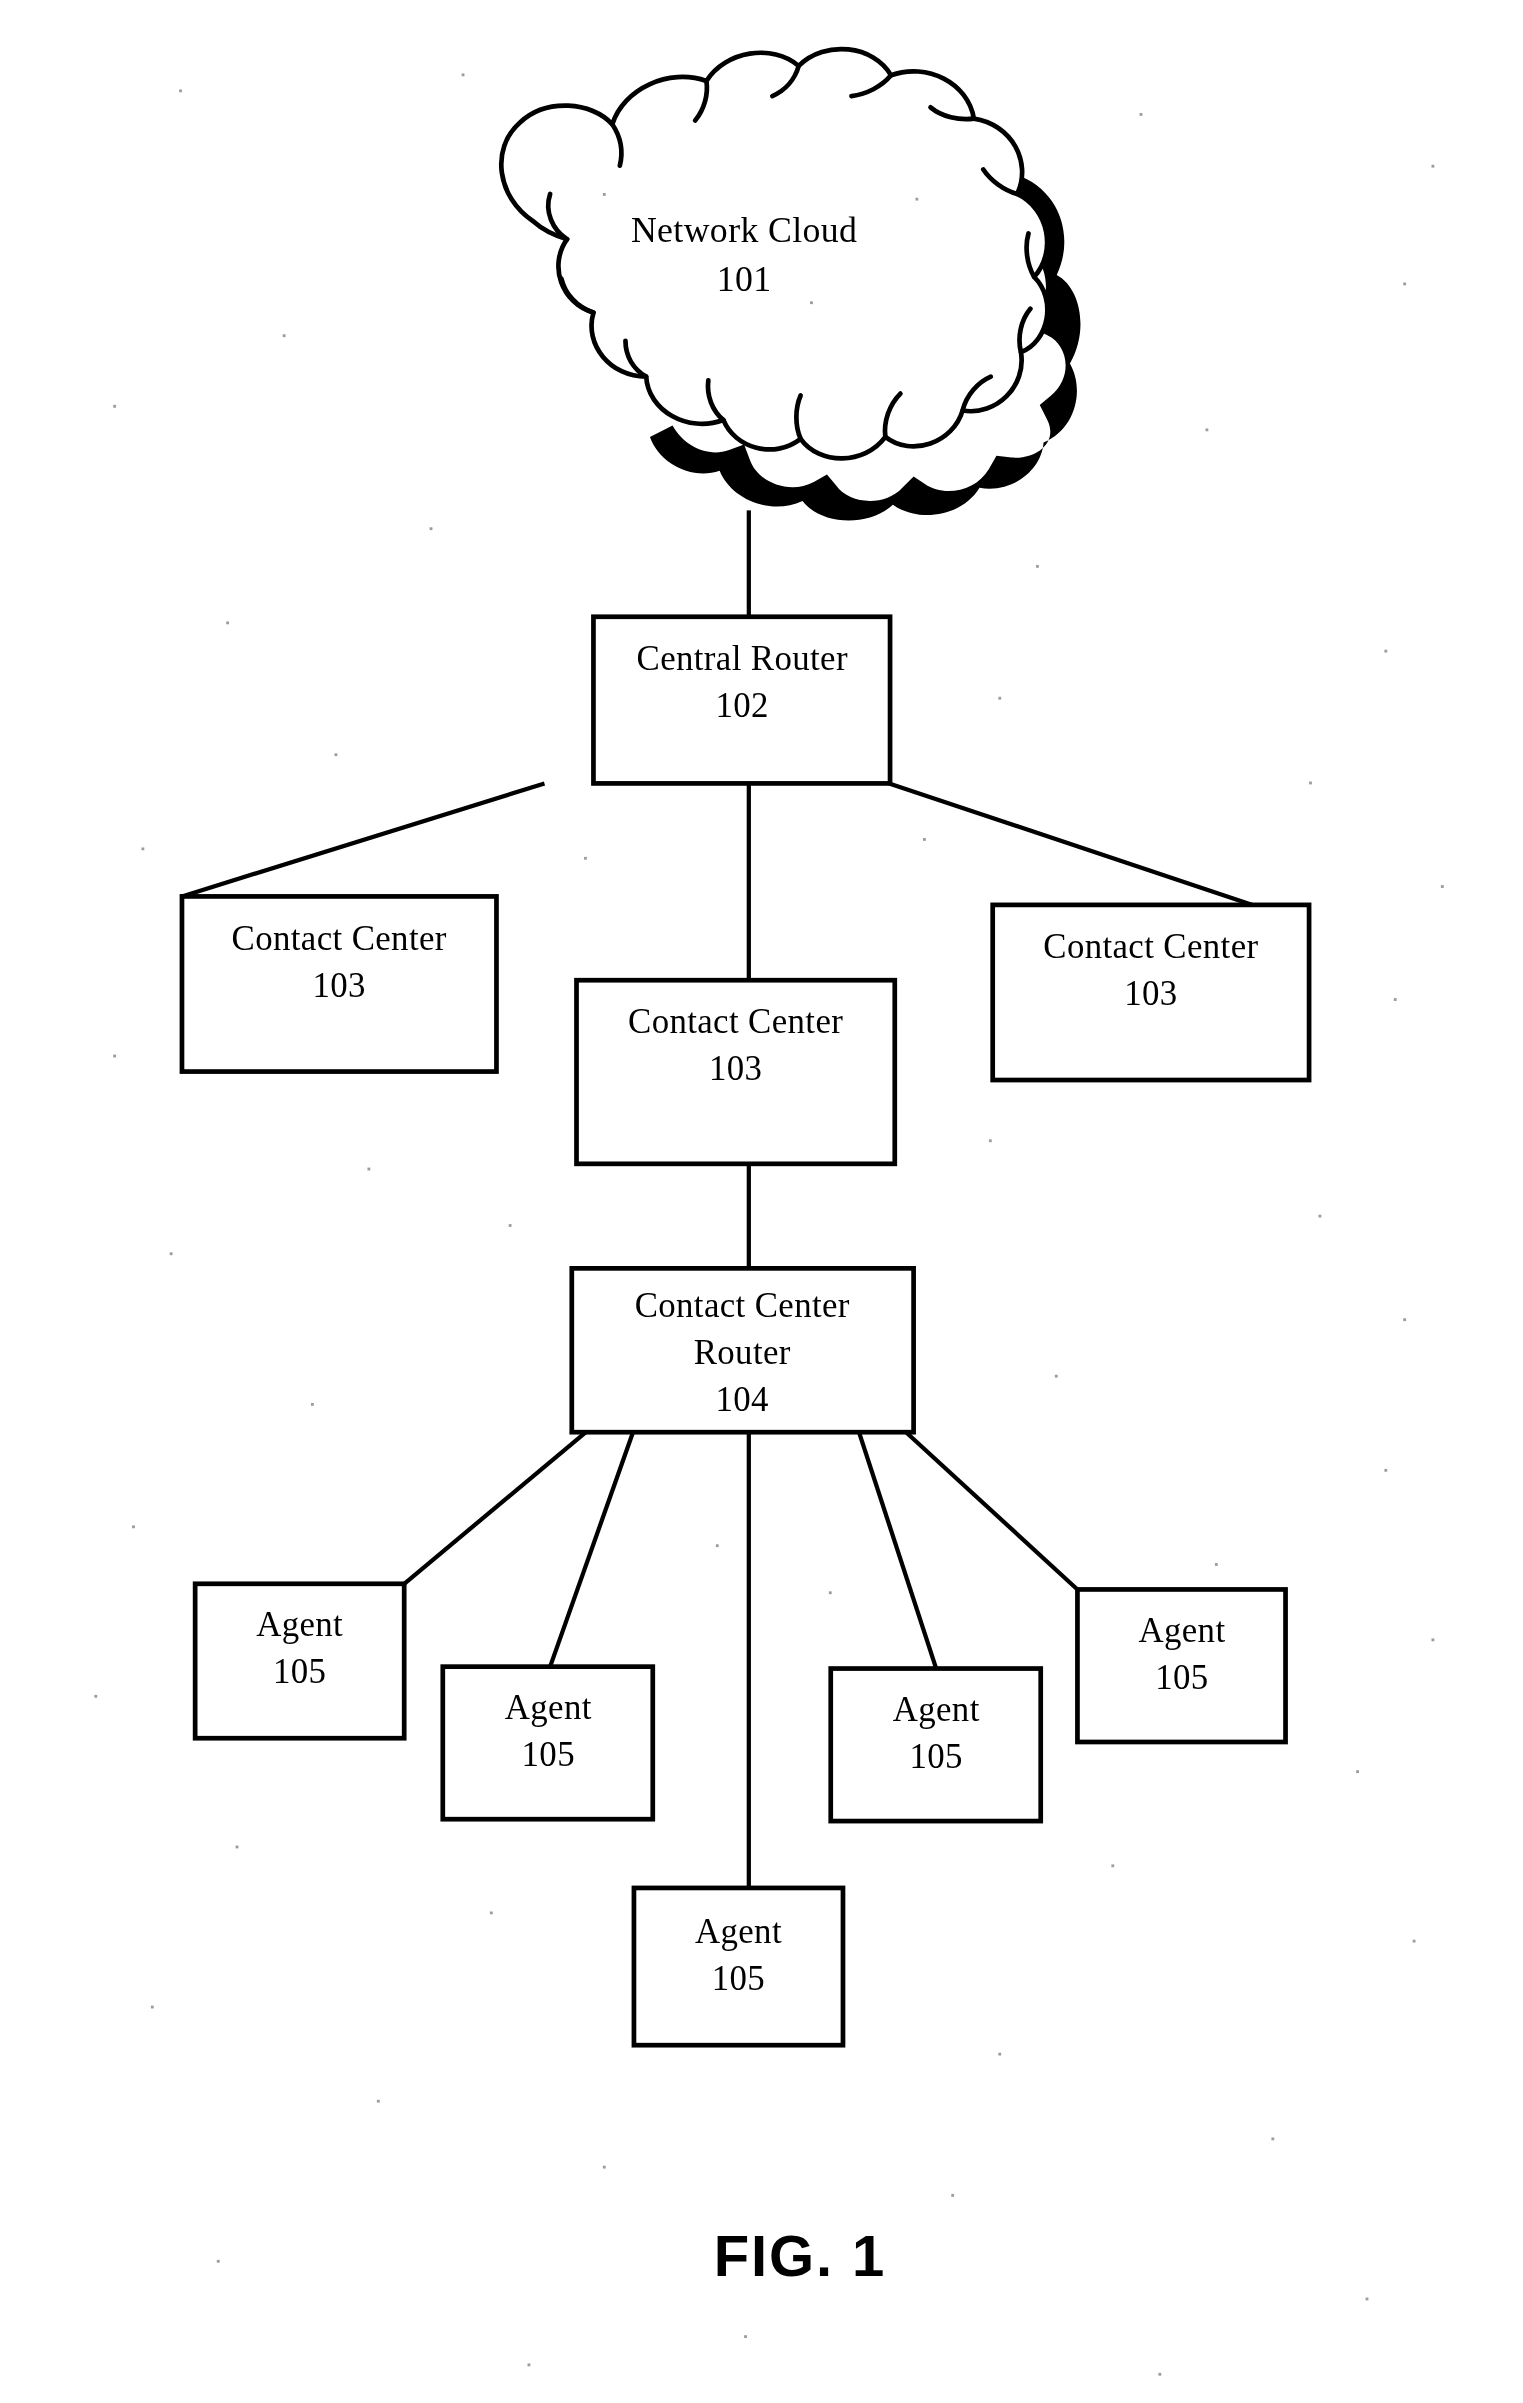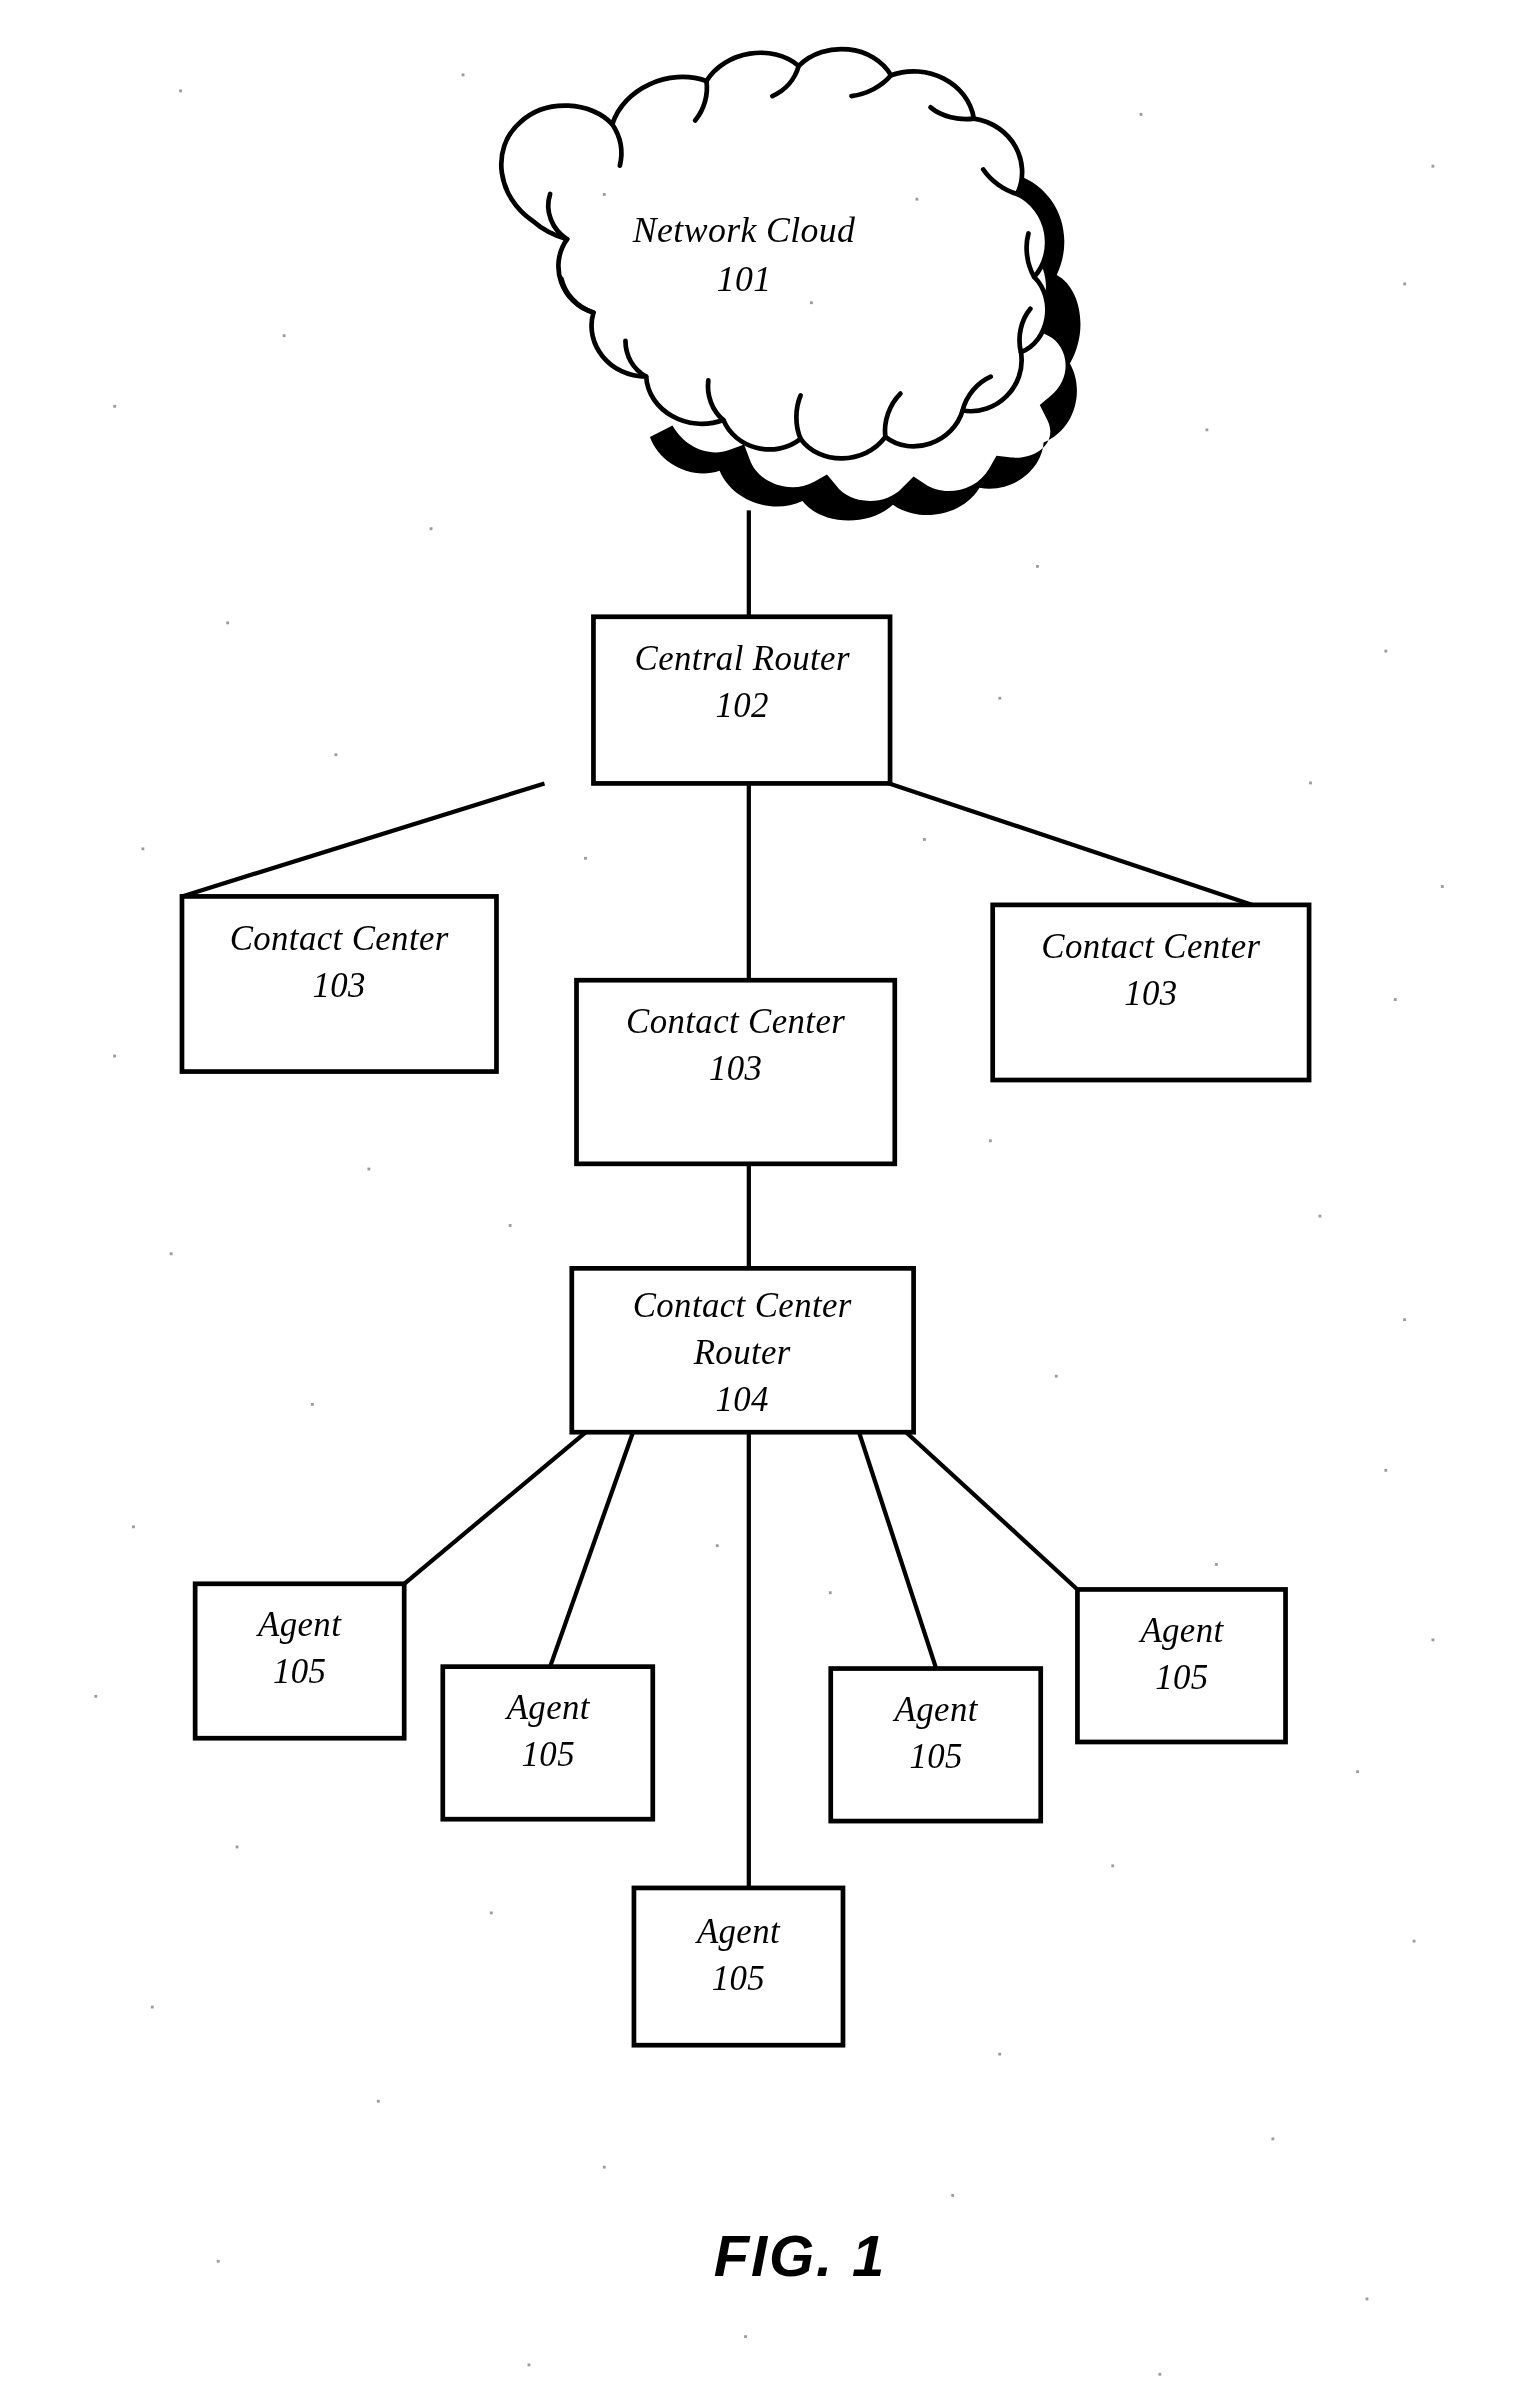--- a/index.html
+++ b/index.html
@@ -20,7 +20,6 @@
     inset: 0;
     width: 1488px;
     height: 2403px;
-    font-style: italic;
   }
   svg.figure-canvas {
     position: absolute;

